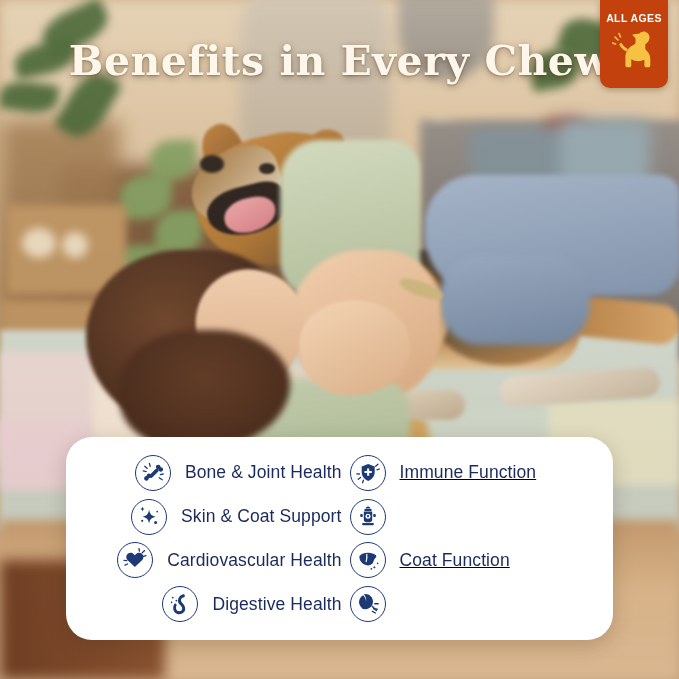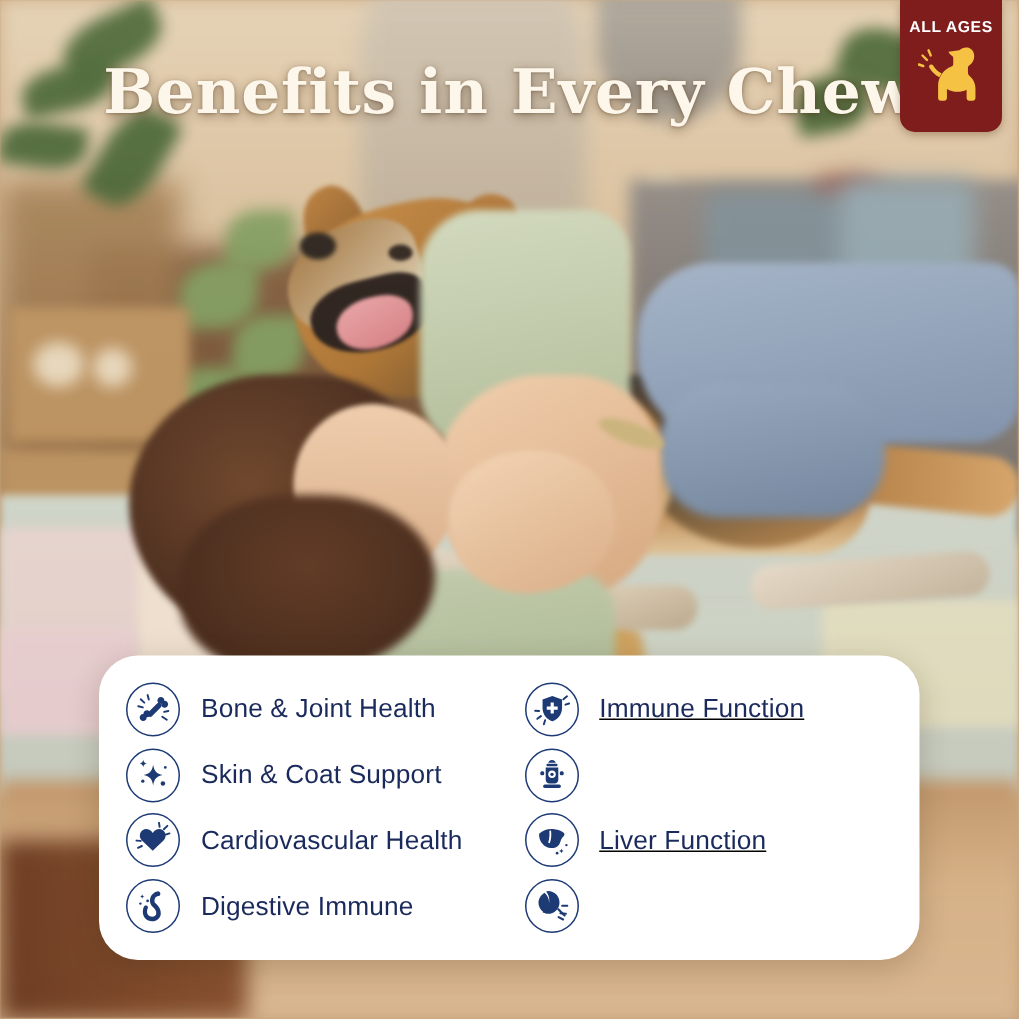--- a/index.html
+++ b/index.html
@@ -276,7 +276,7 @@
   .badge{
     position:absolute; right:11px; top:0;
     width:68px; height:88px;
-    background:#7f1d1d;
+    background:#c2410c;
     border-radius:0 0 10px 10px;
     box-shadow:0 2px 6px rgba(80,45,10,.35);
     display:flex; flex-direction:column; align-items:center;

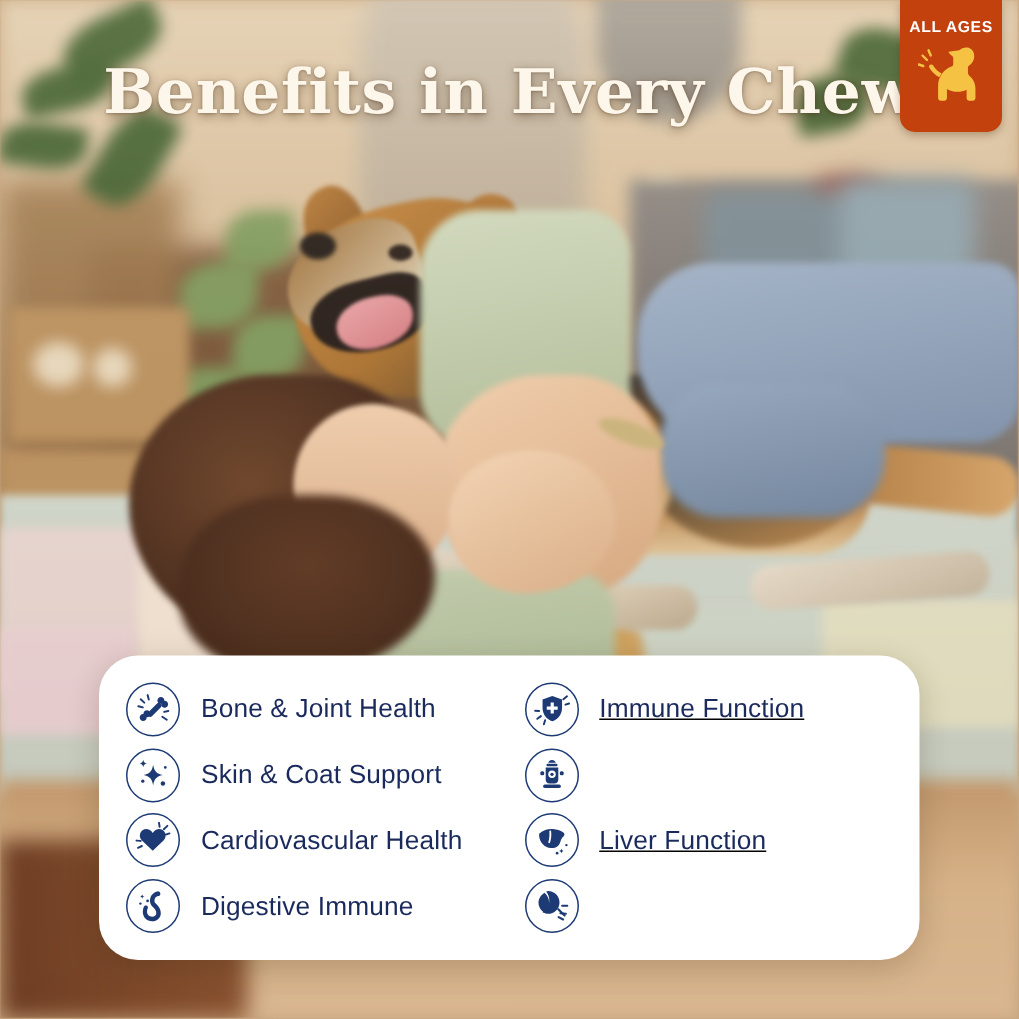--- a/index.html
+++ b/index.html
@@ -299,7 +299,7 @@
     padding:14px 6px 14px 6px;
   }
   .col{ flex:1; display:flex; flex-direction:column; justify-content:space-between; }
-  .col-left{ padding-left:12px; }
+  .col-left{ padding-left:12px;align-items:flex-end; }
   .col-right{ padding-left:8px;text-decoration:underline; }
   .benefit{
     display:flex; align-items:center; gap:14px;

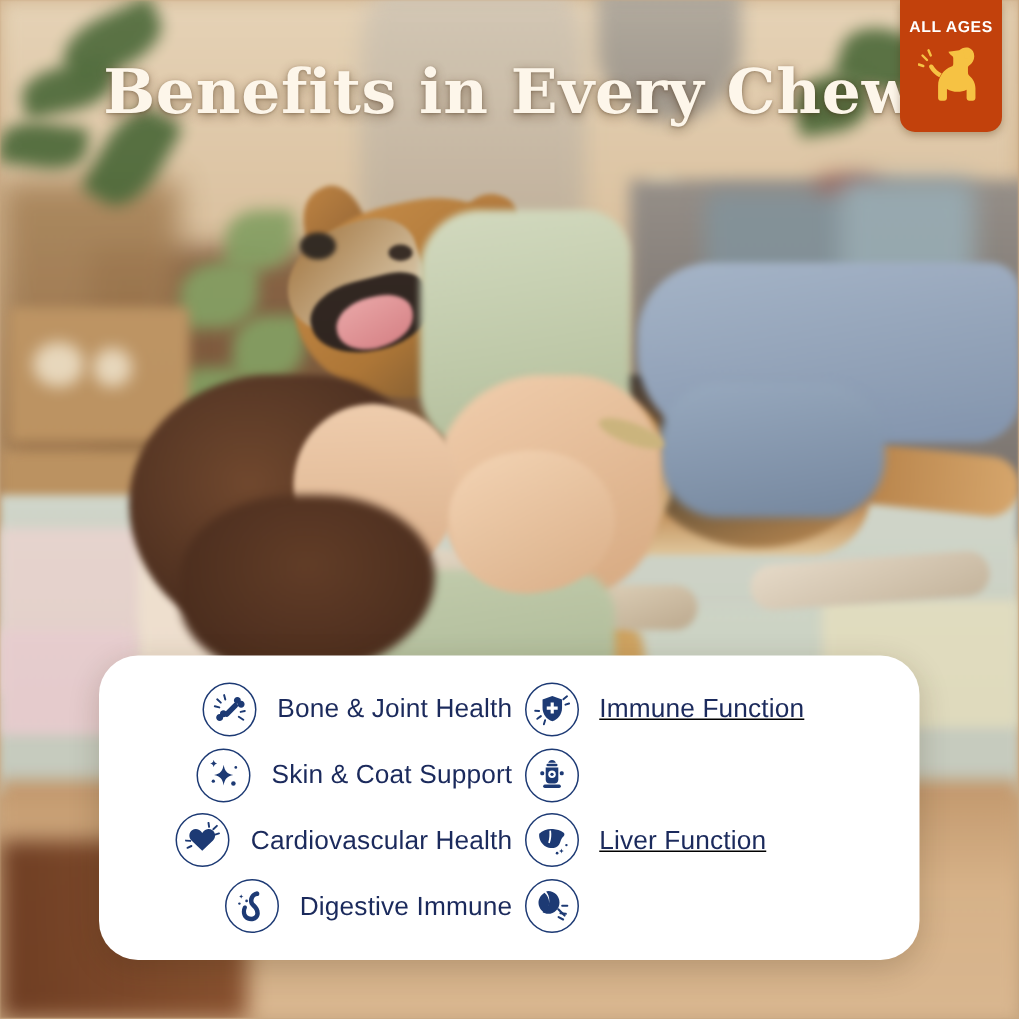--- a/index.html
+++ b/index.html
@@ -547,7 +547,7 @@
             </g>
           </svg>
         </span>
-        <span class="blabel">Liver Function</span>
+        <span class="blabel">Coat Function</span>
       </div>
 
       <div class="benefit">

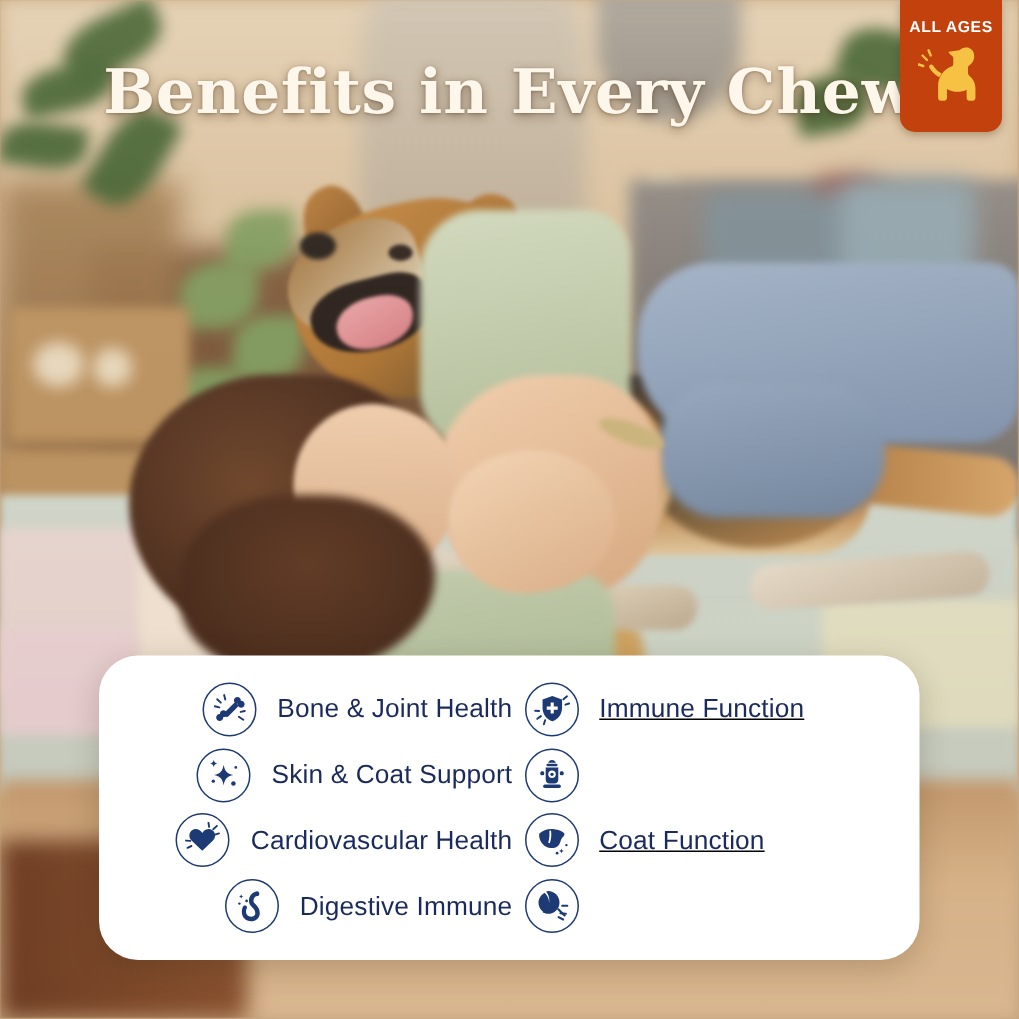--- a/index.html
+++ b/index.html
@@ -495,7 +495,7 @@
             </g>
           </svg>
         </span>
-        <span class="blabel">Digestive Immune</span>
+        <span class="blabel">Digestive Health</span>
       </div>
     </div>
 

